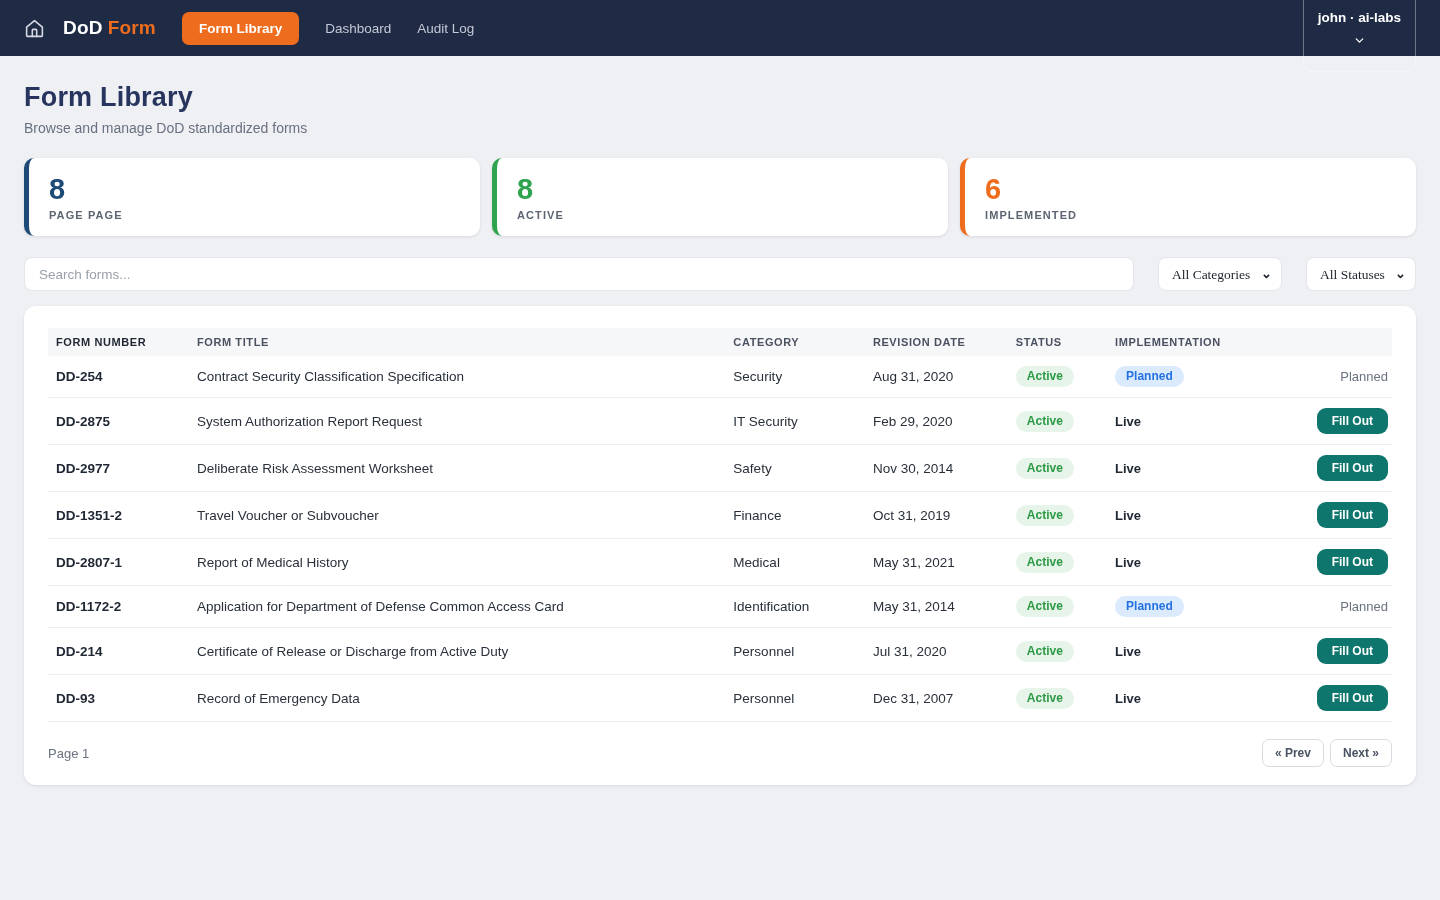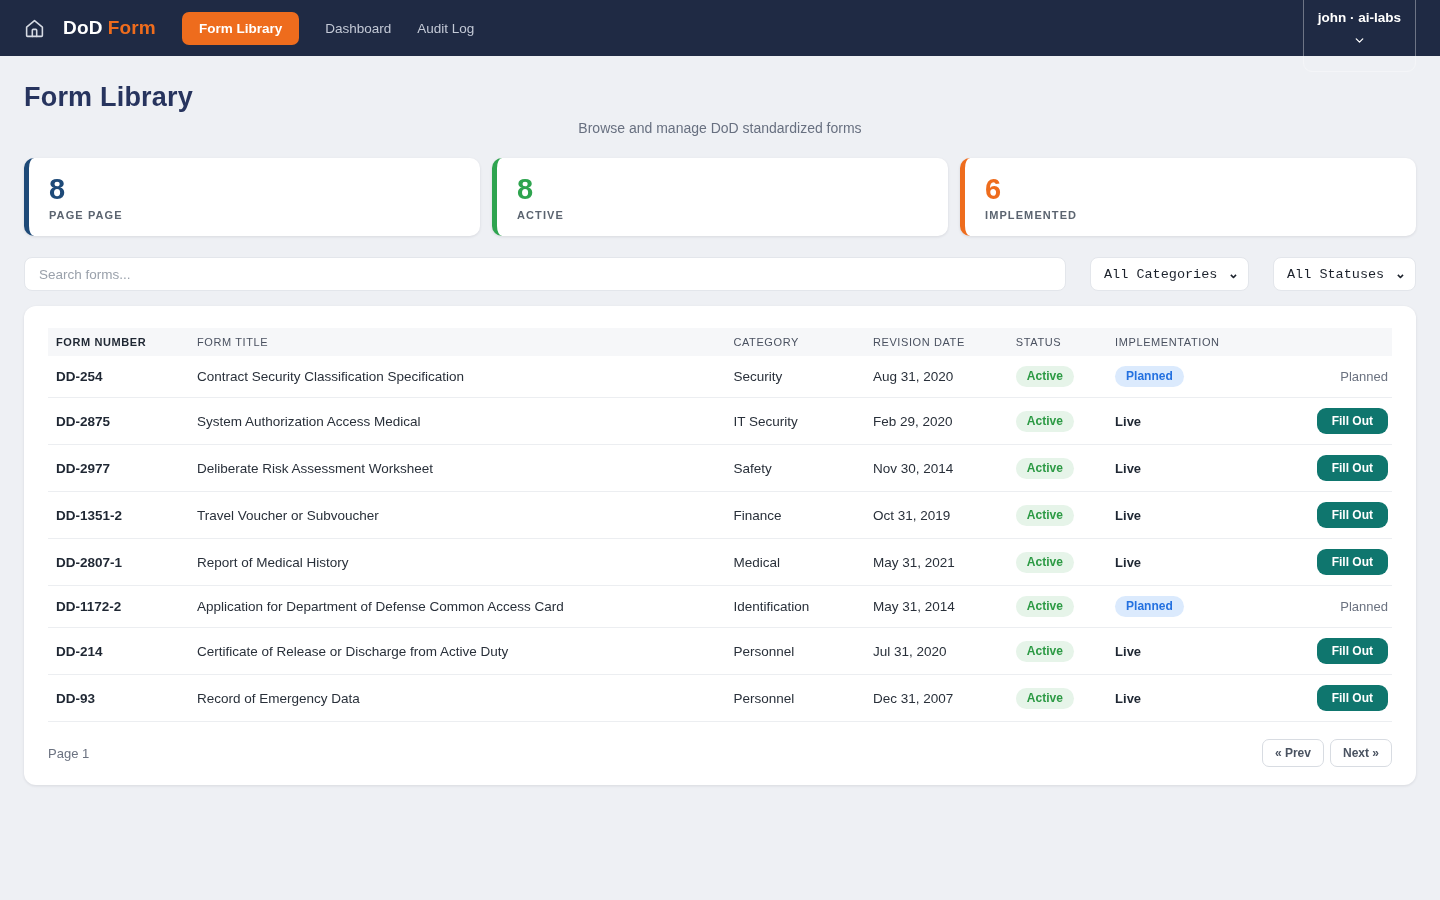--- a/index.html
+++ b/index.html
@@ -43,7 +43,7 @@
   
   .content { padding:0 24px; }
   .page-title { margin-top:26px; font-size:27px; font-weight:800; color:#27345e; letter-spacing:.2px; }
-  .page-subtitle { margin-top:7px; font-size:14px; color:#687080;text-align:center; }
+  .page-subtitle { margin-top:7px; font-size:14px; color:#687080; }
 
   
   .stats { display:flex; gap:12px; margin-top:22px; }

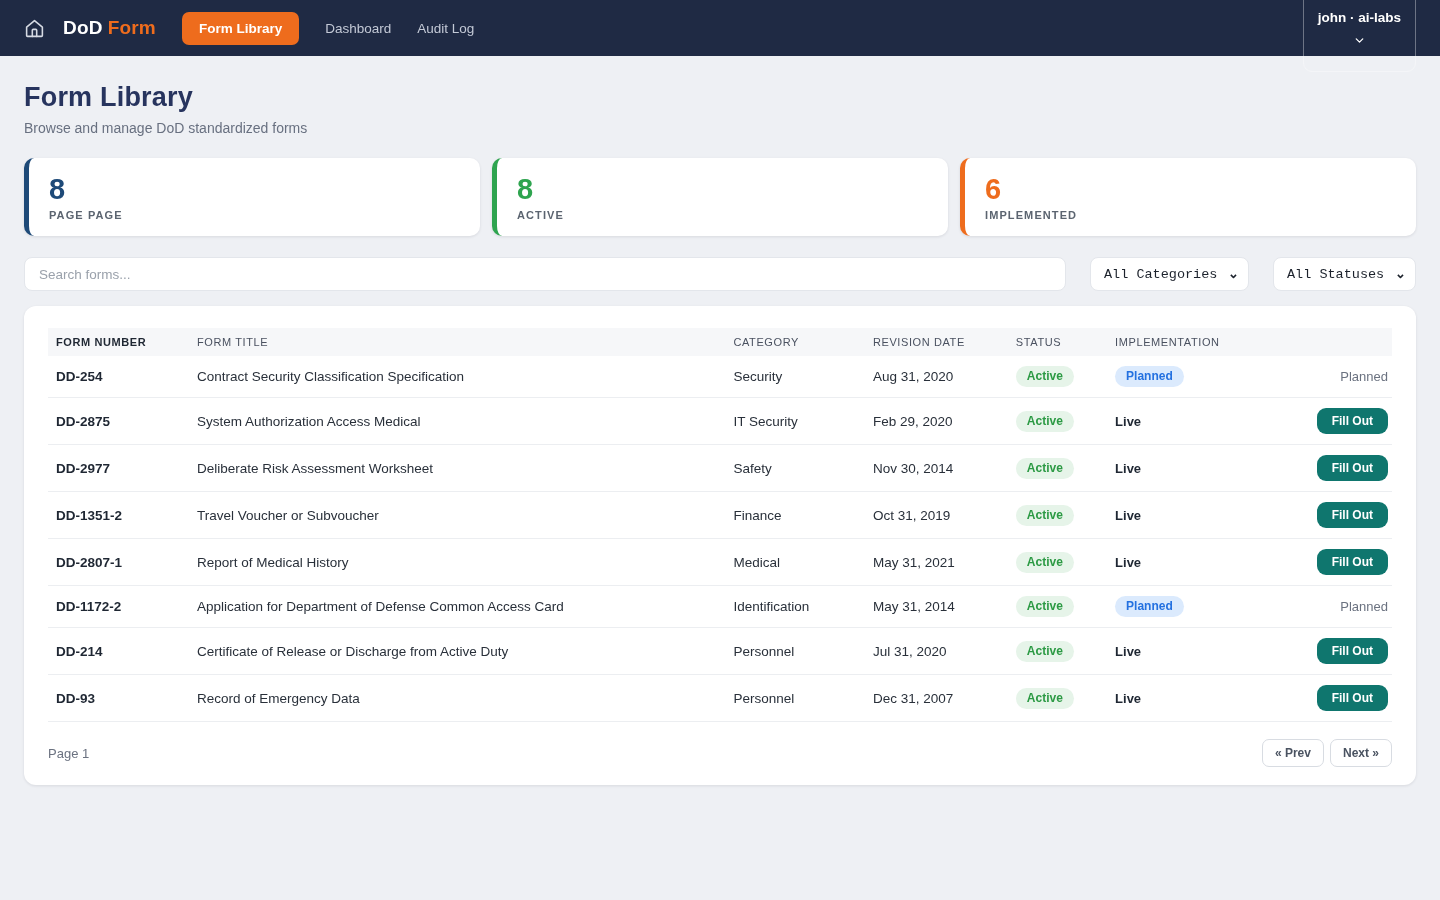--- a/index.html
+++ b/index.html
@@ -74,7 +74,7 @@
     appearance:none; -webkit-appearance:none;
     height:34px; background:#ffffff;
     border:1px solid #e3e6eb; border-radius:8px;
-    padding:0 30px 0 13px; font-size:13.5px; font-family:Liberation Mono, monospace; color:#1c222c;
+    padding:0 30px 0 13px; font-size:13.5px; font-family:Liberation Serif, serif; color:#1c222c;
     cursor:pointer; outline:none;
   }
   .select-wrap .sel-chevron {

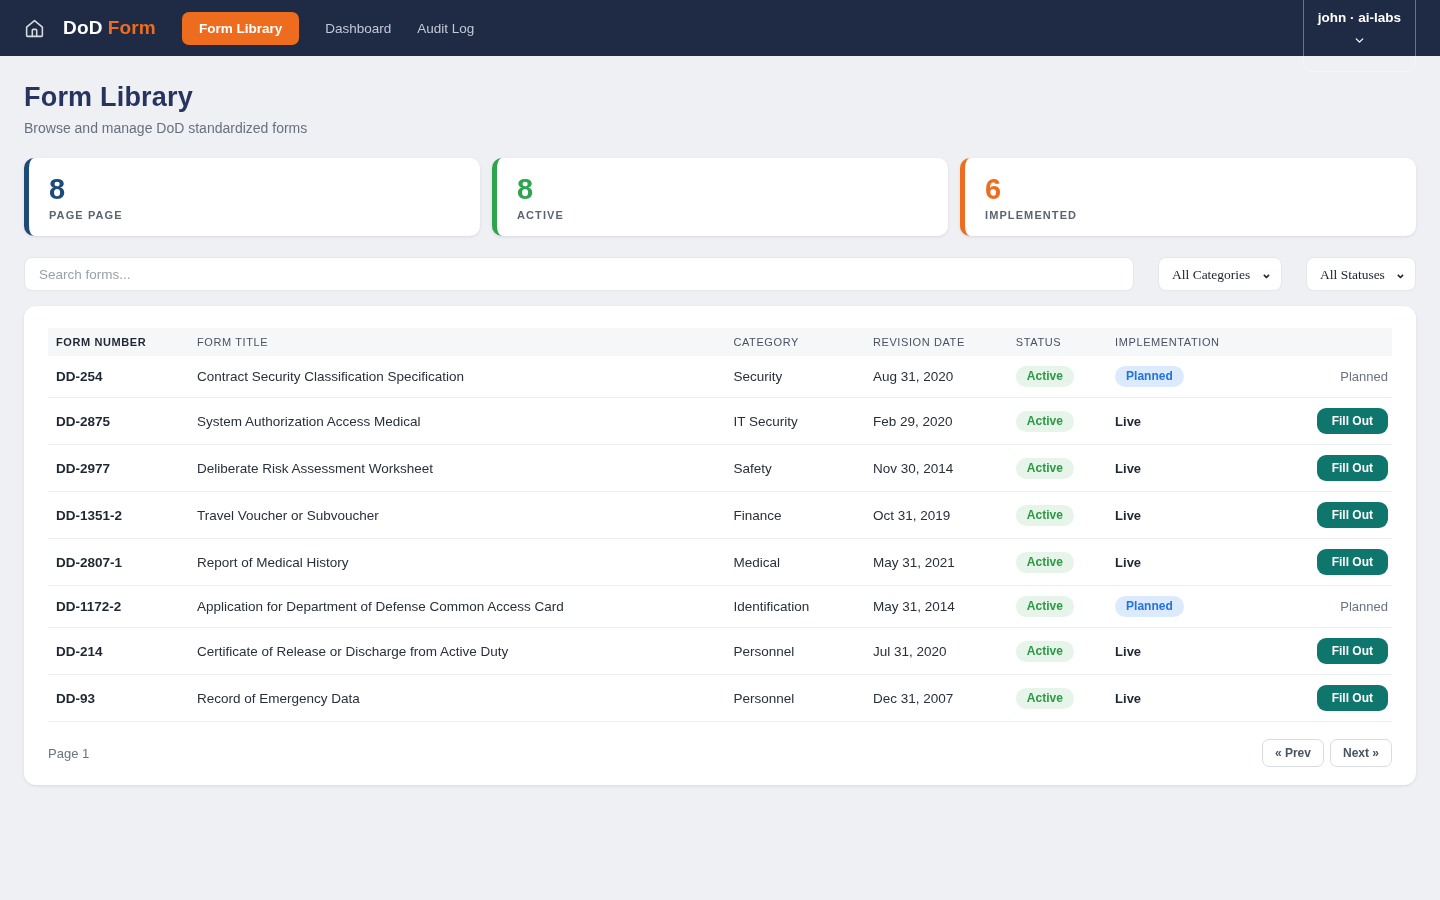--- a/index.html
+++ b/index.html
@@ -91,7 +91,7 @@
   table { width:100%; border-collapse:collapse; }
   thead tr { background:#f6f7f9; }
   th {
-    text-align:left; font-size:11px; font-weight:400; letter-spacing:.6px;
+    text-align:left; font-size:11px; font-weight:700; letter-spacing:.6px;
     color:#4a5160; padding:8px 8px; white-space:nowrap;
   }
   td { padding:10px 8px; font-size:13.5px; color:#29303a; border-top:1px solid #eceef1; }

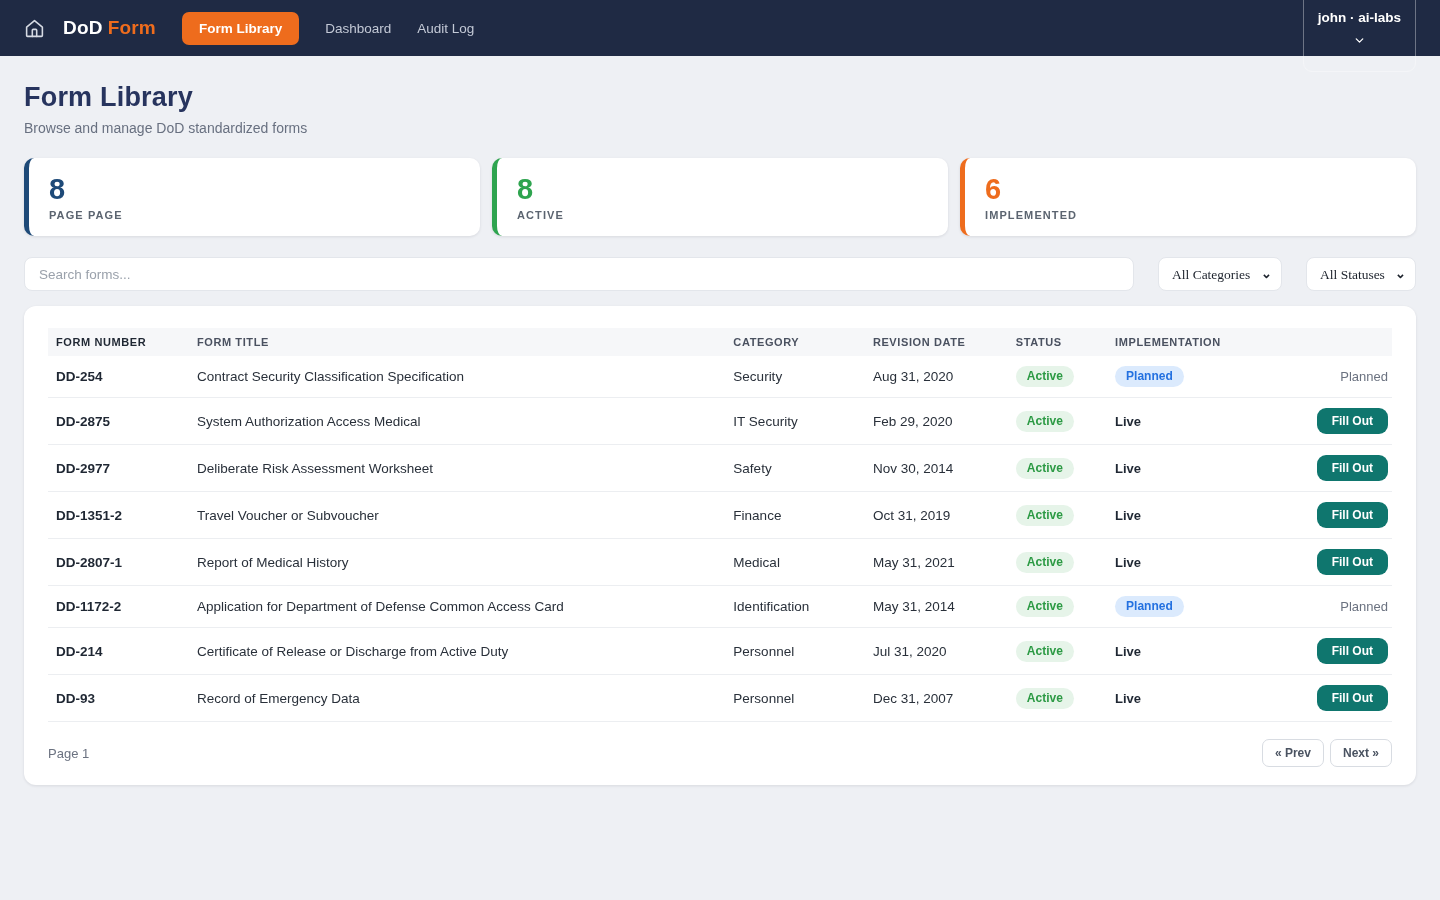--- a/index.html
+++ b/index.html
@@ -219,7 +219,7 @@
           </tr>
           <tr>
             <td class="c-num">DD-2875</td>
-            <td class="c-title">System Authorization Access Medical</td>
+            <td class="c-title">System Authorization Report Request</td>
             <td class="c-cat">IT Security</td>
             <td class="c-date">Feb 29, 2020</td>
             <td class="c-status"><span class="pill pill-green">Active</span></td>

